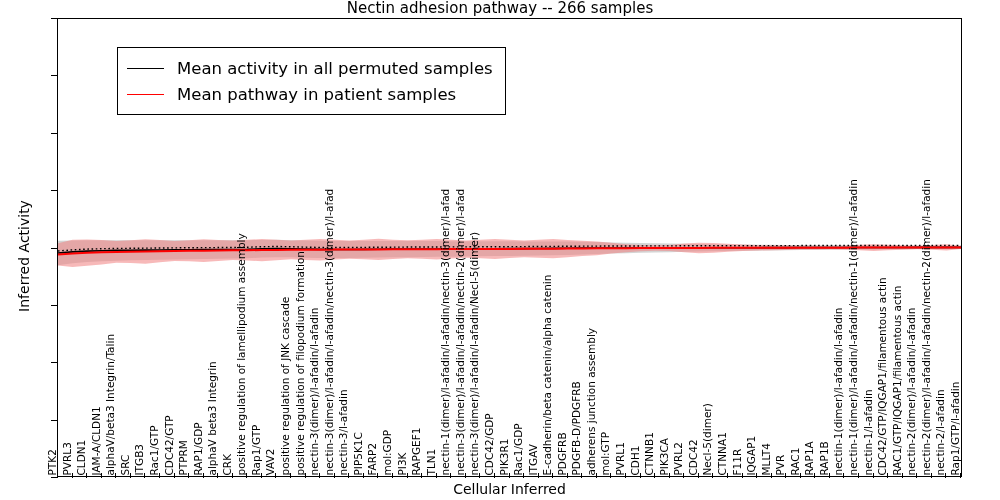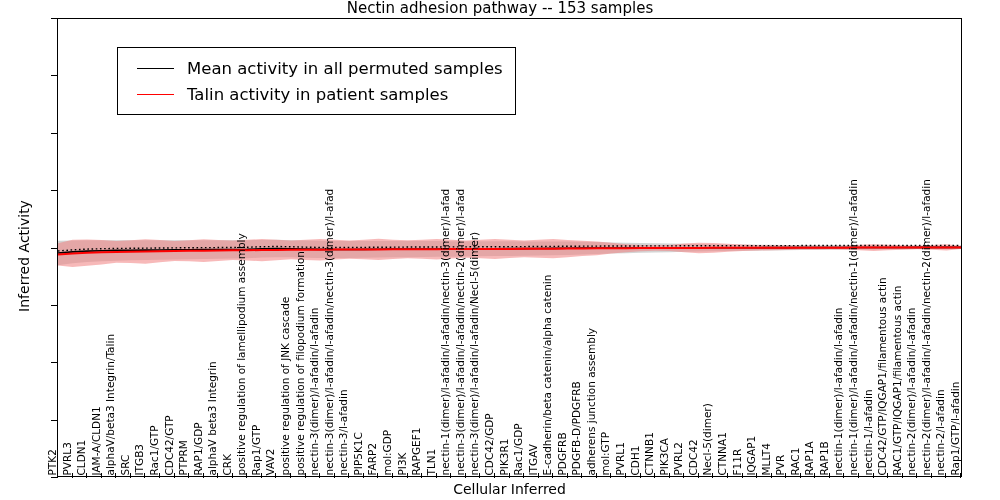--- a/index.html
+++ b/index.html
@@ -141,7 +141,7 @@
 
 <div id="root">
 
-  <div id="chart-title">Nectin adhesion pathway -- 153 samples</div>
+  <div id="chart-title">Nectin adhesion pathway -- 266 samples</div>
 
   <div class="ytick-wrap">
     <div id="ytick-labels">

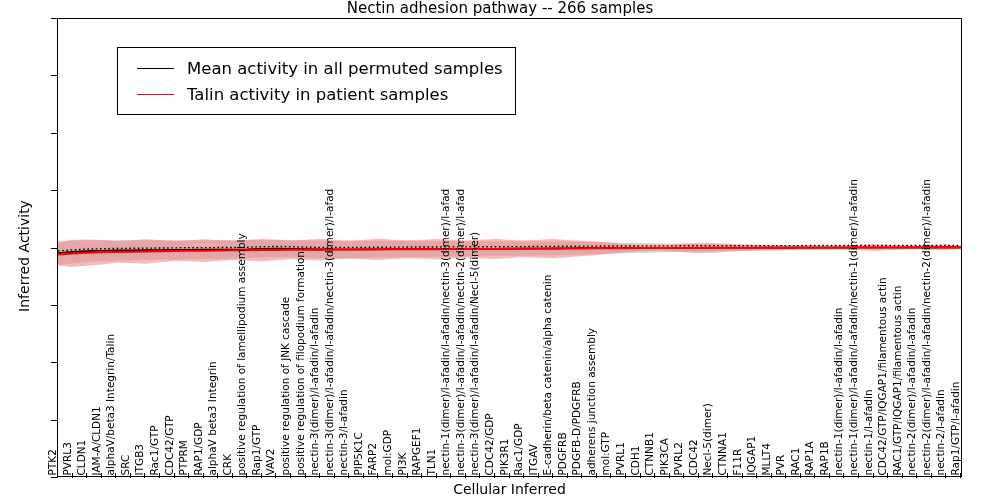--- a/index.html
+++ b/index.html
@@ -116,7 +116,7 @@
     top: 28px;
     background: #ffffff;
     border: 1.2px solid #000000;
-    padding: 7px 12px 7px 19px;
+    padding: 7px 12px 7px 9px;
     z-index: 5;
   }
   .legend-row {

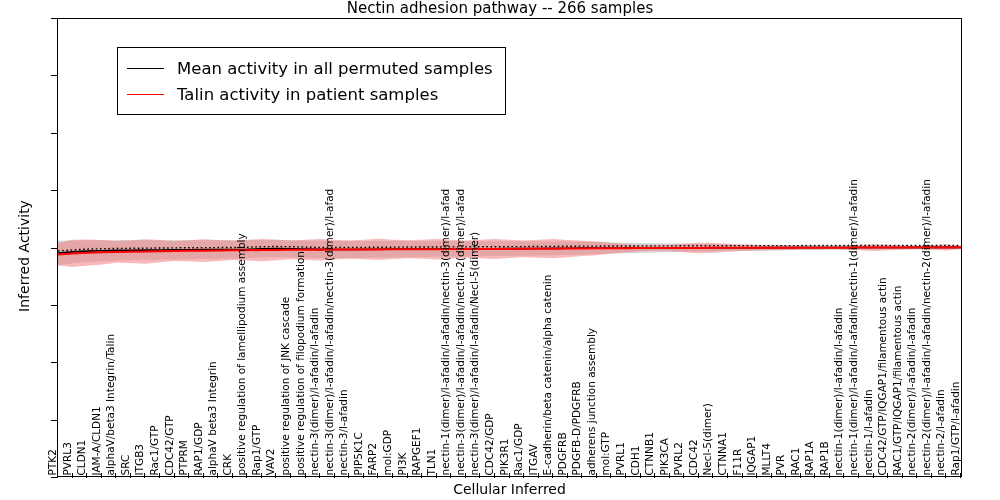--- a/index.html
+++ b/index.html
@@ -175,7 +175,7 @@
         </div>
         <div class="legend-row">
           <span class="legend-swatch" style="border-top: 1.8px solid rgb(255, 0, 0);"></span>
-          <span class="legend-text">Talin activity in patient samples</span>
+          <span class="legend-text">Mean pathway in patient samples</span>
         </div>
       </div>
   </div>

